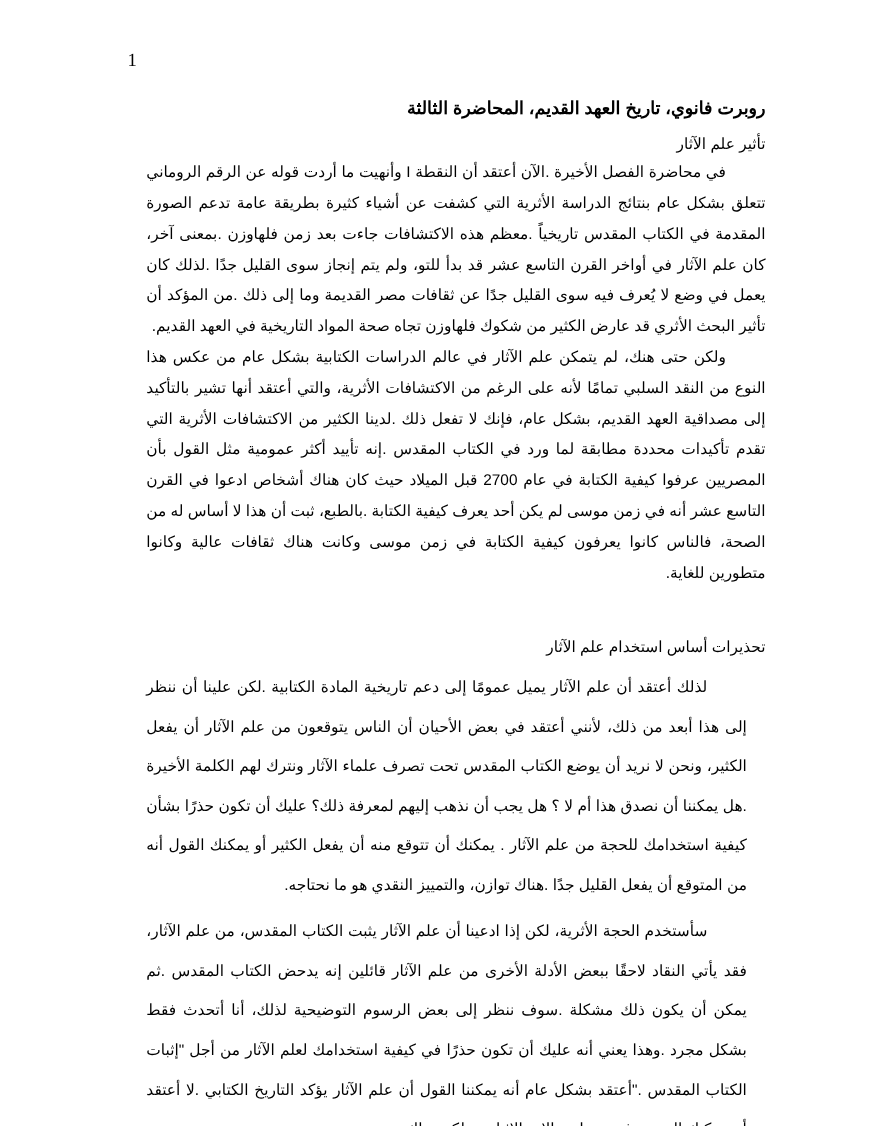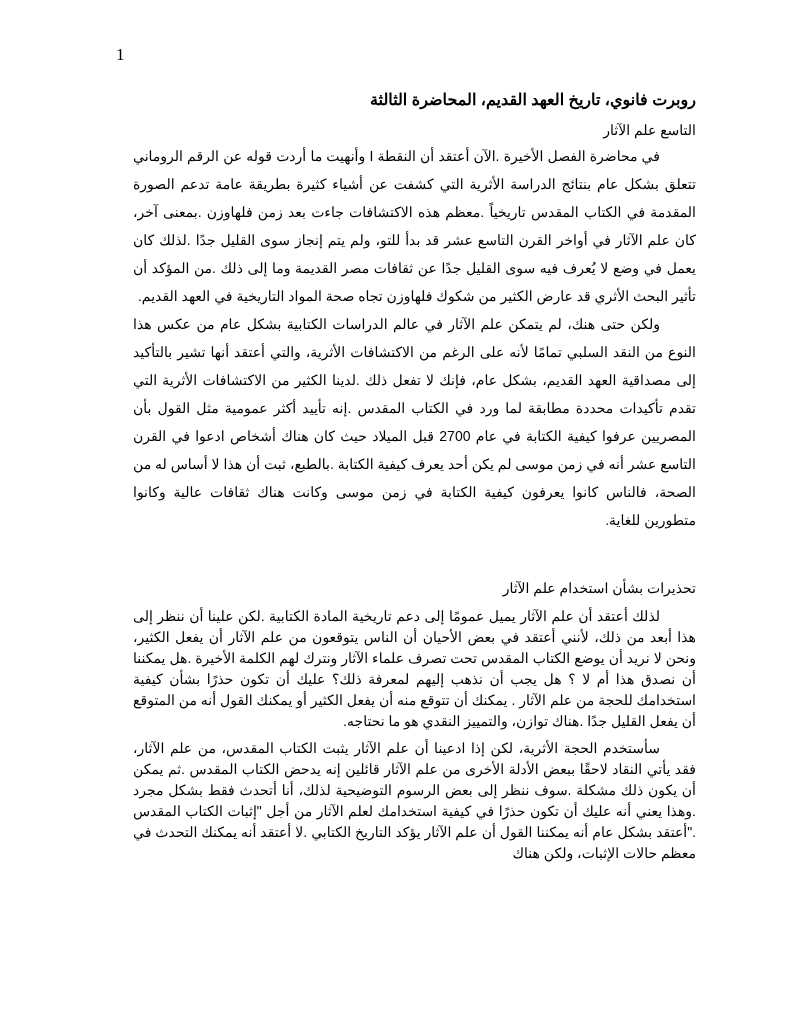--- a/index.html
+++ b/index.html
@@ -23,7 +23,7 @@
 
 <div class="content">
   <div class="title">روبرت فانوي، تاريخ العهد القديم، المحاضرة الثالثة</div>
-  <div class="heading">التاسع علم الآثار</div>
+  <div class="heading">تأثير علم الآثار</div>
   <p class="para indent">في محاضرة الفصل الأخيرة .الآن أعتقد أن النقطة I وأنهيت ما أردت قوله عن الرقم الروماني تتعلق بشكل عام بنتائج الدراسة الأثرية التي كشفت عن أشياء كثيرة بطريقة عامة تدعم الصورة المقدمة في الكتاب المقدس تاريخياً .معظم هذه الاكتشافات جاءت بعد زمن فلهاوزن .بمعنى آخر، كان علم الآثار في أواخر القرن التاسع عشر قد بدأ للتو، ولم يتم إنجاز سوى القليل جدًا .لذلك كان يعمل في وضع لا يُعرف فيه سوى القليل جدًا عن ثقافات مصر القديمة وما إلى ذلك .من المؤكد أن تأثير البحث الأثري قد عارض الكثير من شكوك فلهاوزن تجاه صحة المواد التاريخية في العهد القديم.</p>
   <p class="para indent">ولكن حتى هنك، لم يتمكن علم الآثار في عالم الدراسات الكتابية بشكل عام من عكس هذا النوع من النقد السلبي تمامًا لأنه على الرغم من الاكتشافات الأثرية، والتي أعتقد أنها تشير بالتأكيد إلى مصداقية العهد القديم، بشكل عام، فإنك لا تفعل ذلك .لدينا الكثير من الاكتشافات الأثرية التي تقدم تأكيدات محددة مطابقة لما ورد في الكتاب المقدس .إنه تأييد أكثر عمومية مثل القول بأن المصريين عرفوا كيفية الكتابة في عام 2700 قبل الميلاد حيث كان هناك أشخاص ادعوا في القرن التاسع عشر أنه في زمن موسى لم يكن أحد يعرف كيفية الكتابة .بالطبع، ثبت أن هذا لا أساس له من الصحة، فالناس كانوا يعرفون كيفية الكتابة في زمن موسى وكانت هناك ثقافات عالية وكانوا متطورين للغاية.</p>
   <div class="spacer"></div>

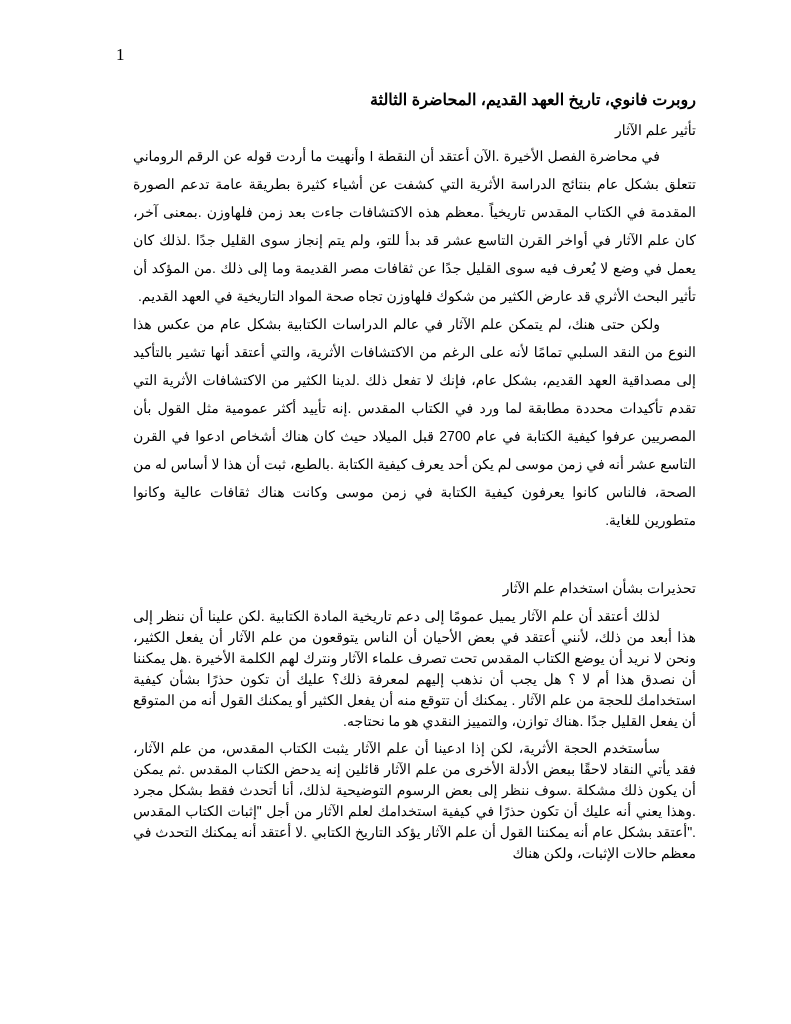--- a/index.html
+++ b/index.html
@@ -27,7 +27,7 @@
   <p class="para indent">في محاضرة الفصل الأخيرة .الآن أعتقد أن النقطة I وأنهيت ما أردت قوله عن الرقم الروماني تتعلق بشكل عام بنتائج الدراسة الأثرية التي كشفت عن أشياء كثيرة بطريقة عامة تدعم الصورة المقدمة في الكتاب المقدس تاريخياً .معظم هذه الاكتشافات جاءت بعد زمن فلهاوزن .بمعنى آخر، كان علم الآثار في أواخر القرن التاسع عشر قد بدأ للتو، ولم يتم إنجاز سوى القليل جدًا .لذلك كان يعمل في وضع لا يُعرف فيه سوى القليل جدًا عن ثقافات مصر القديمة وما إلى ذلك .من المؤكد أن تأثير البحث الأثري قد عارض الكثير من شكوك فلهاوزن تجاه صحة المواد التاريخية في العهد القديم.</p>
   <p class="para indent">ولكن حتى هنك، لم يتمكن علم الآثار في عالم الدراسات الكتابية بشكل عام من عكس هذا النوع من النقد السلبي تمامًا لأنه على الرغم من الاكتشافات الأثرية، والتي أعتقد أنها تشير بالتأكيد إلى مصداقية العهد القديم، بشكل عام، فإنك لا تفعل ذلك .لدينا الكثير من الاكتشافات الأثرية التي تقدم تأكيدات محددة مطابقة لما ورد في الكتاب المقدس .إنه تأييد أكثر عمومية مثل القول بأن المصريين عرفوا كيفية الكتابة في عام 2700 قبل الميلاد حيث كان هناك أشخاص ادعوا في القرن التاسع عشر أنه في زمن موسى لم يكن أحد يعرف كيفية الكتابة .بالطبع، ثبت أن هذا لا أساس له من الصحة، فالناس كانوا يعرفون كيفية الكتابة في زمن موسى وكانت هناك ثقافات عالية وكانوا متطورين للغاية.</p>
   <div class="spacer"></div>
-  <div class="heading2">تحذيرات بشأن استخدام علم الآثار</div>
+  <div class="heading2">تحذيرات أساس استخدام علم الآثار</div>
   <p class="para2 indent">لذلك أعتقد أن علم الآثار يميل عمومًا إلى دعم تاريخية المادة الكتابية .لكن علينا أن ننظر إلى هذا أبعد من ذلك، لأنني أعتقد في بعض الأحيان أن الناس يتوقعون من علم الآثار أن يفعل الكثير، ونحن لا نريد أن يوضع الكتاب المقدس تحت تصرف علماء الآثار ونترك لهم الكلمة الأخيرة .هل يمكننا أن نصدق هذا أم لا ؟ هل يجب أن نذهب إليهم لمعرفة ذلك؟ عليك أن تكون حذرًا بشأن كيفية استخدامك للحجة من علم الآثار . يمكنك أن تتوقع منه أن يفعل الكثير أو يمكنك القول أنه من المتوقع أن يفعل القليل جدًا .هناك توازن، والتمييز النقدي هو ما نحتاجه.</p>
   <p class="para2 indent">سأستخدم الحجة الأثرية، لكن إذا ادعينا أن علم الآثار يثبت الكتاب المقدس، من علم الآثار، فقد يأتي النقاد لاحقًا ببعض الأدلة الأخرى من علم الآثار قائلين إنه يدحض الكتاب المقدس .ثم يمكن أن يكون ذلك مشكلة .سوف ننظر إلى بعض الرسوم التوضيحية لذلك، أنا أتحدث فقط بشكل مجرد .وهذا يعني أنه عليك أن تكون حذرًا في كيفية استخدامك لعلم الآثار من أجل "إثبات الكتاب المقدس ."أعتقد بشكل عام أنه يمكننا القول أن علم الآثار يؤكد التاريخ الكتابي .لا أعتقد أنه يمكنك التحدث في معظم حالات الإثبات، ولكن هناك</p>
 </div>

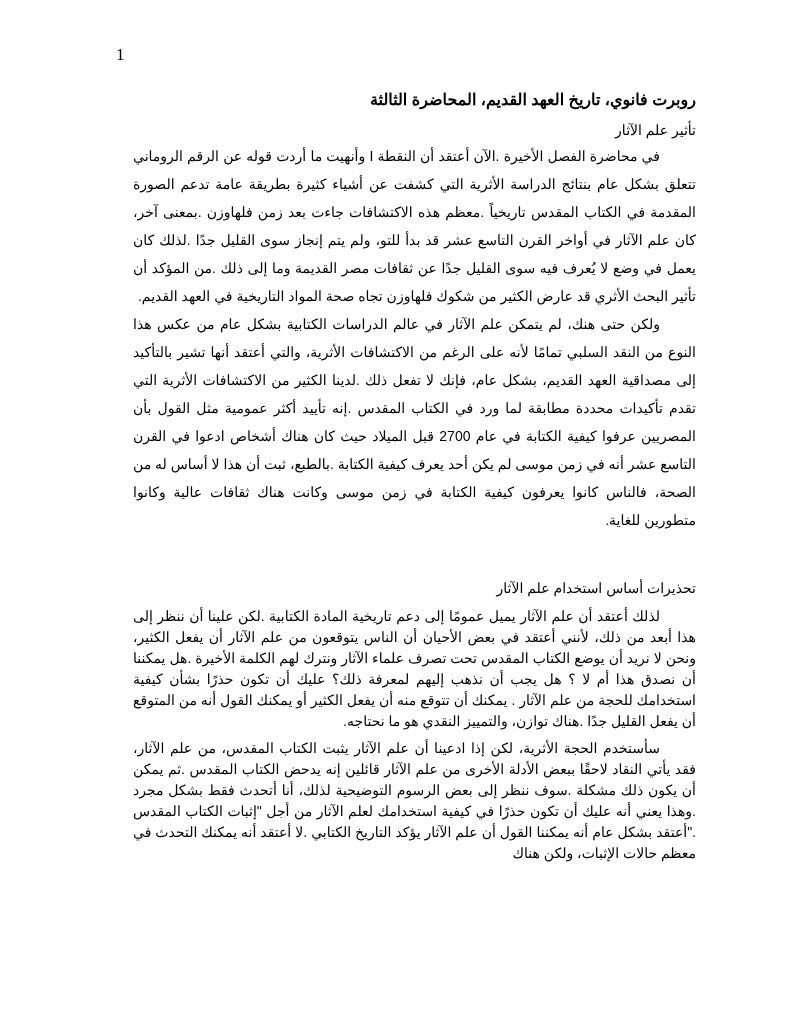--- a/index.html
+++ b/index.html
@@ -14,7 +14,7 @@
   .indent { text-indent:36px; }
   .spacer { height:36px; }
   .heading2 { line-height:24px; margin:6px 0 6px 0; }
-  .para2 { line-height:21px; margin:0 0 6px 0; text-align:justify; text-align-last:right; }
+  .para2 { line-height:36px; margin:0 17px 6px 0; text-align:justify; text-align-last:right; }
 </style>
 </head>
 <body>

